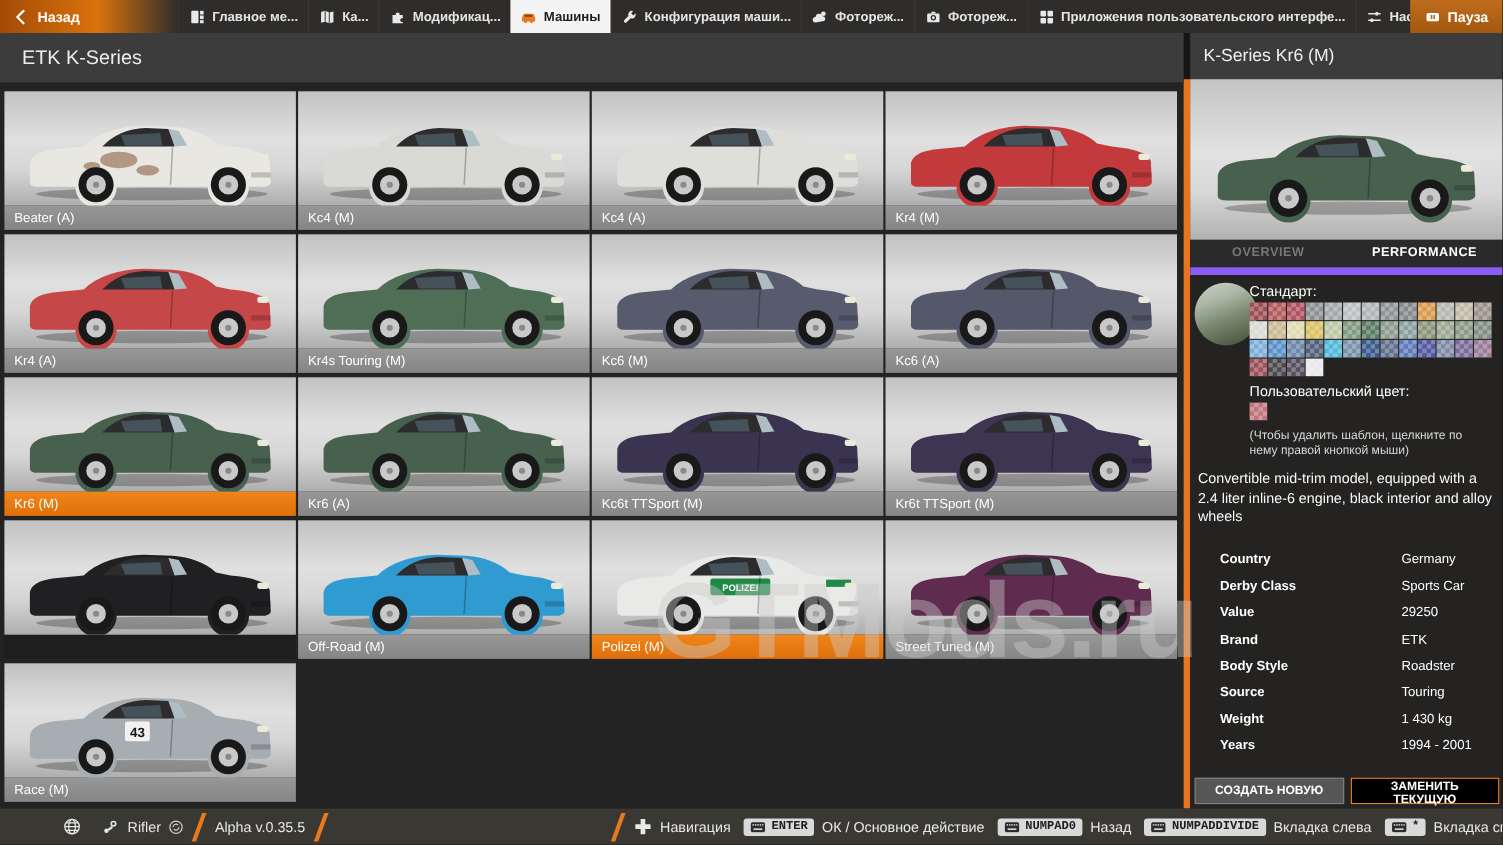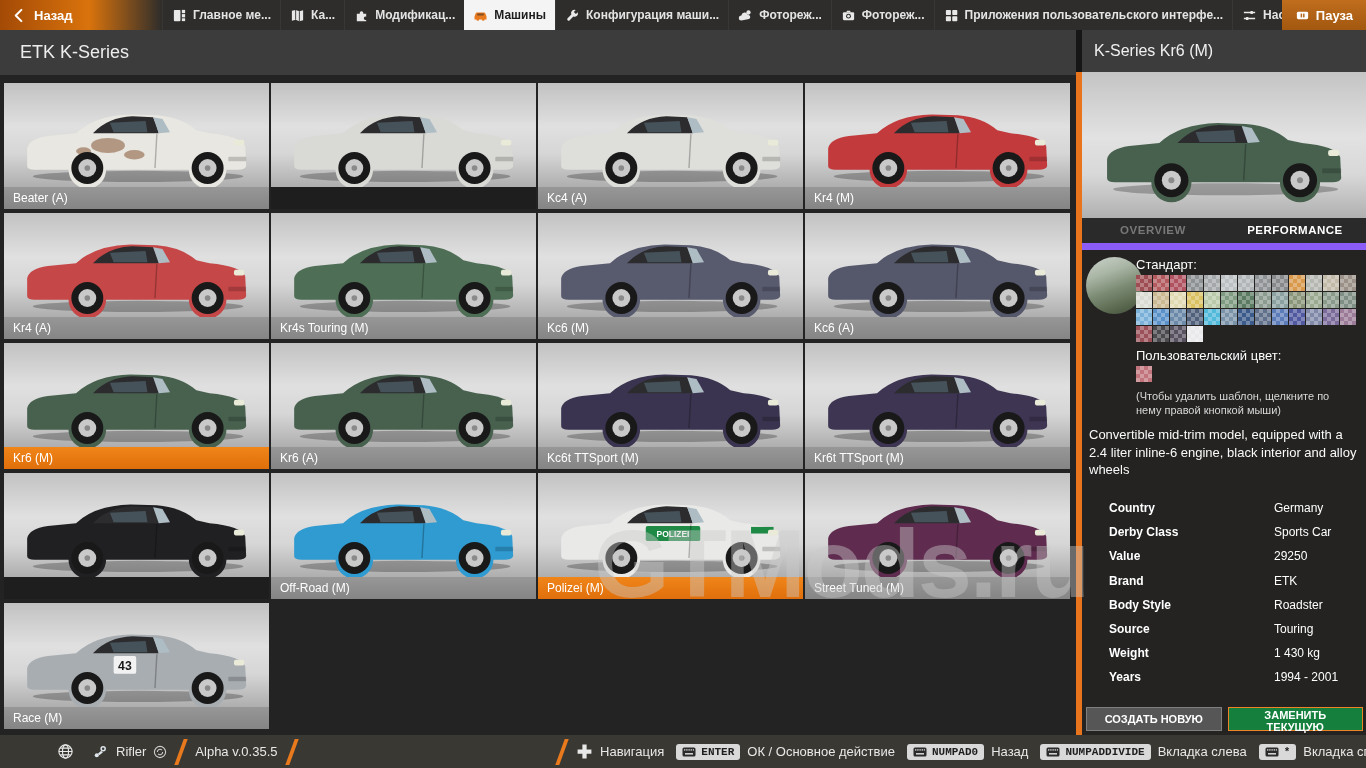--- a/index.html
+++ b/index.html
@@ -242,6 +242,7 @@
           </g>
         </svg>
       </div>
+      <div class="vlabel">Kc4 (M)</div>
     </div>
     <div class="cell" style="left: 538px; top: 0px;">
       <div class="thumb">

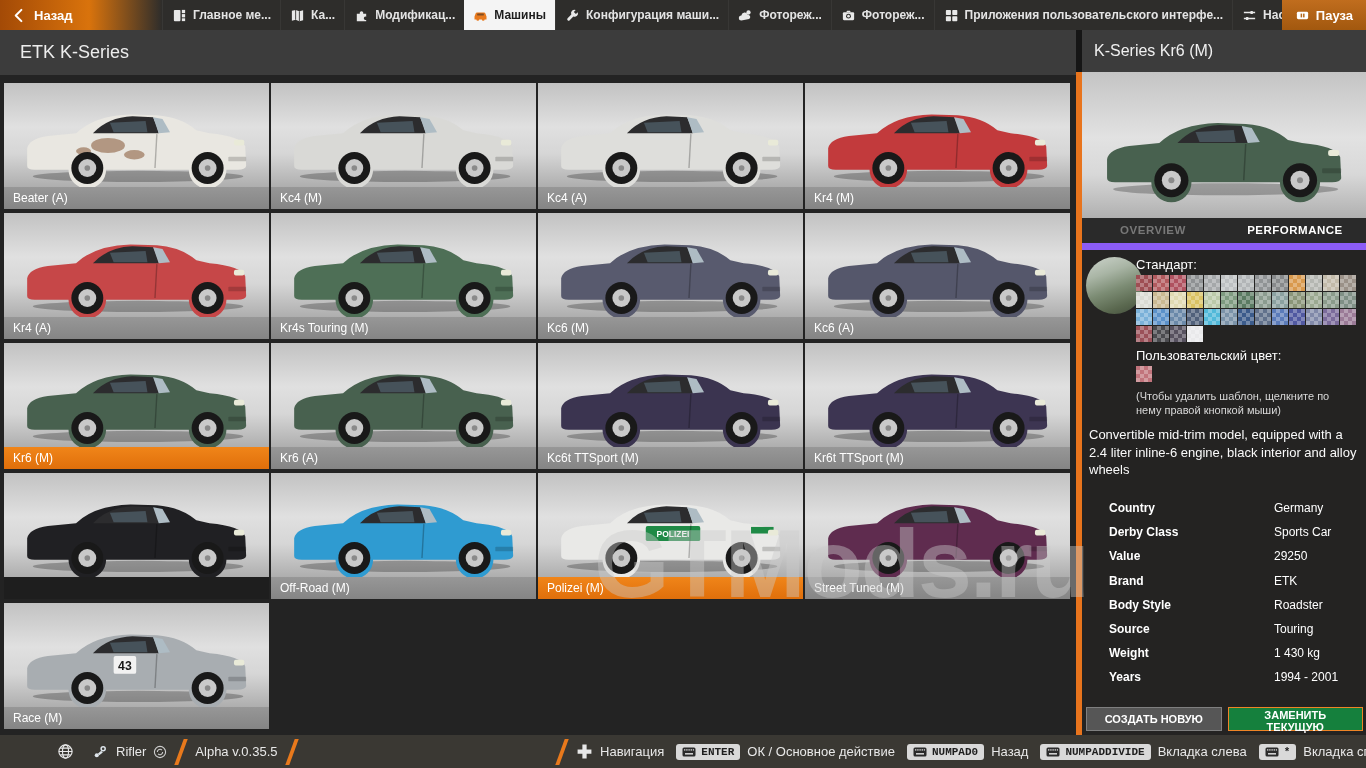--- a/index.html
+++ b/index.html
@@ -60,7 +60,7 @@
   .btn{flex:1;height:24px;font-size:11px;font-weight:bold;color:#fff;cursor:pointer;
        font-family:"Liberation Sans",sans-serif;border:1px solid transparent;}
   .btn.gray{background:#565656;border-color:#7f7f7f;}
-  .btn.orange{background:#15803d;border-color:#ef8426;}
+  .btn.orange{background:#000000;border-color:#ef8426;}
   
   .footer{position:absolute;left:0;top:735px;width:1366px;height:33px;background:#3a3833;
           display:flex;align-items:center;color:#e8e8e8;font-size:13px;z-index:20;padding-left:43px;}

